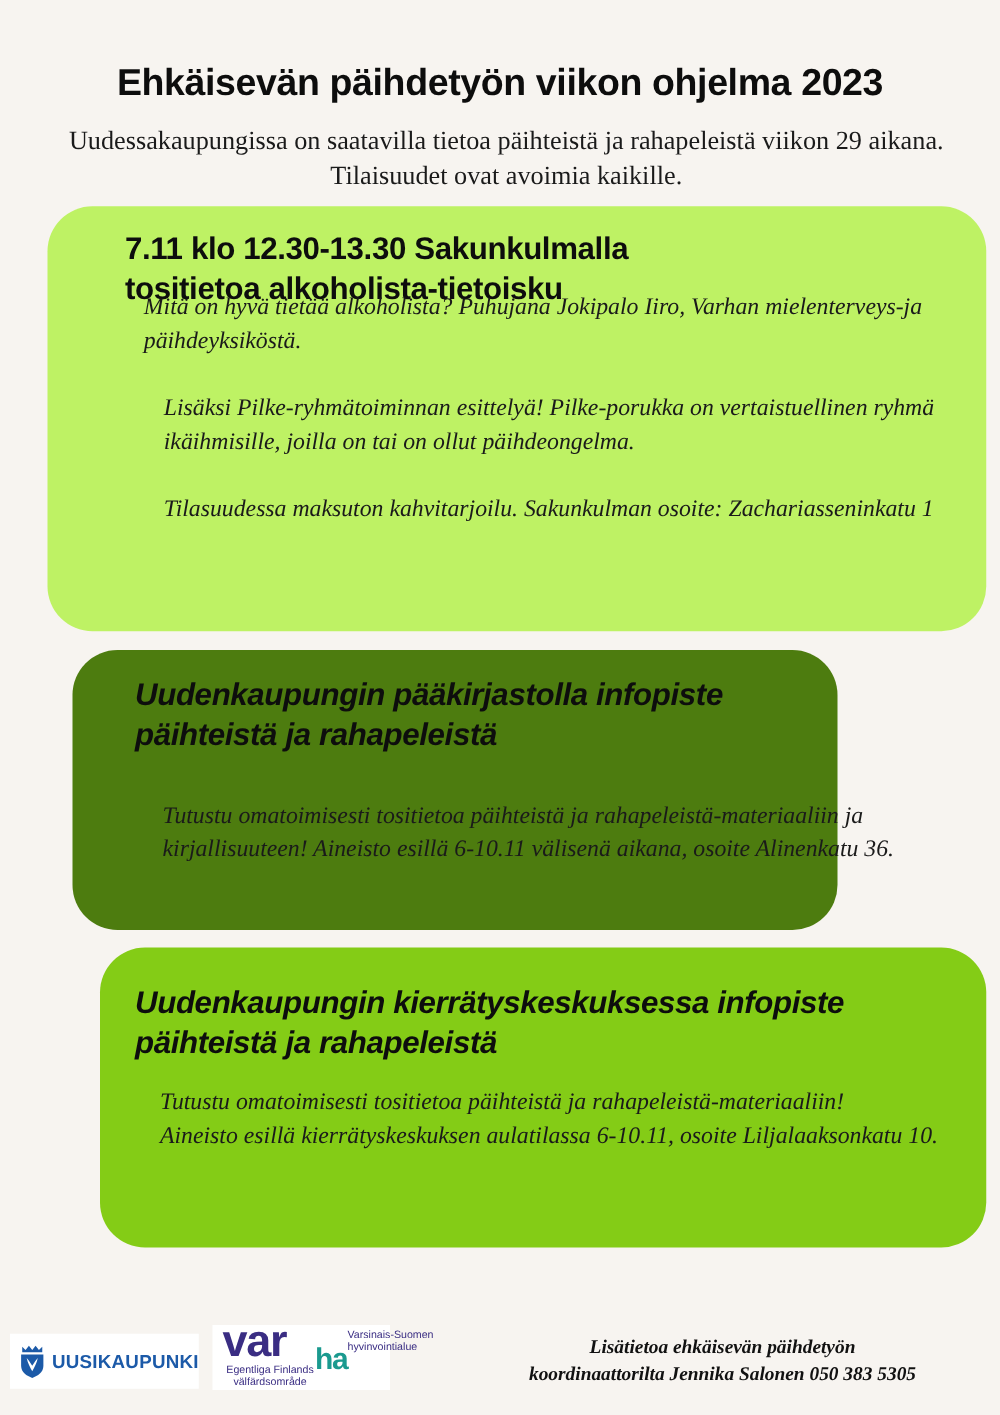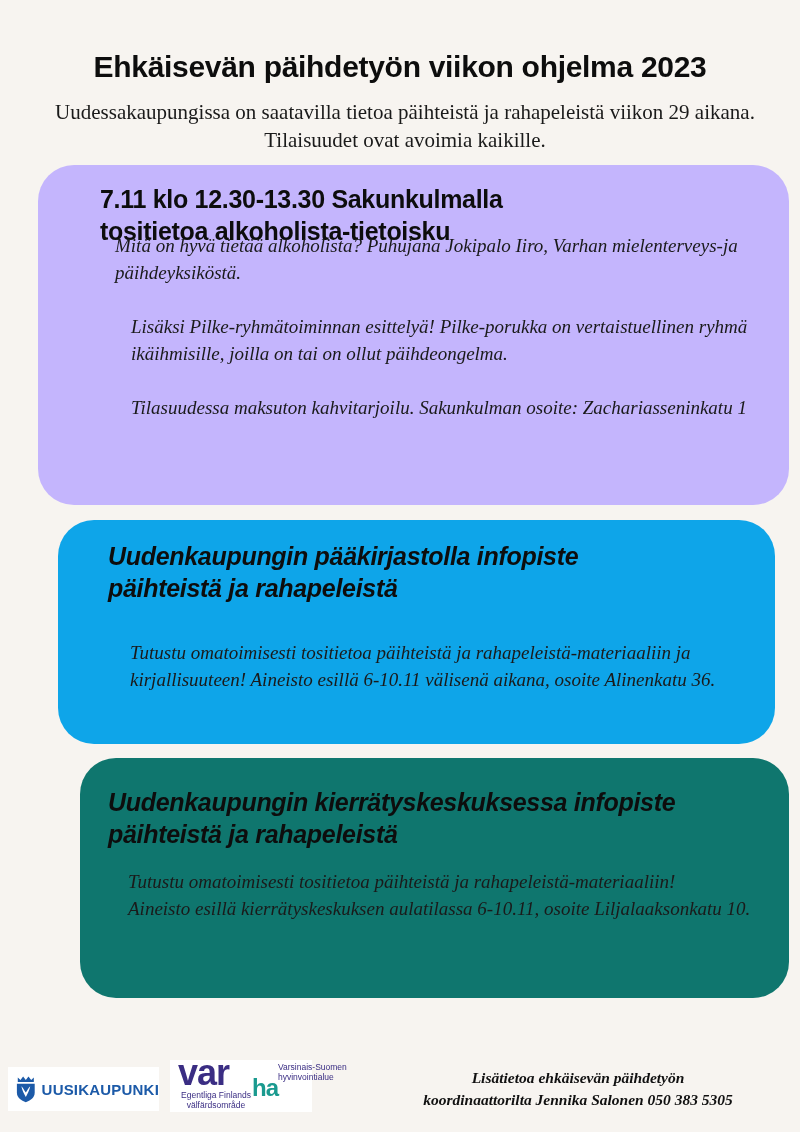--- a/index.html
+++ b/index.html
@@ -33,7 +33,7 @@
       position: absolute;
       border-radius: 36px;
     }
-    .card1 { left: 38px; top: 165px; width: 751px; height: 340px; background: #c4b5fd; }
+    .card1 { left: 38px; top: 165px; width: 751px; height: 340px; background: #bef264; }
     .card2 { left: 58px; top: 520px; width: 717px; height: 224px; background: #0ea5e9; }
     .card3 { left: 80px; top: 758px; width: 709px; height: 240px; background: #0f766e; padding-left: 40px; }
 

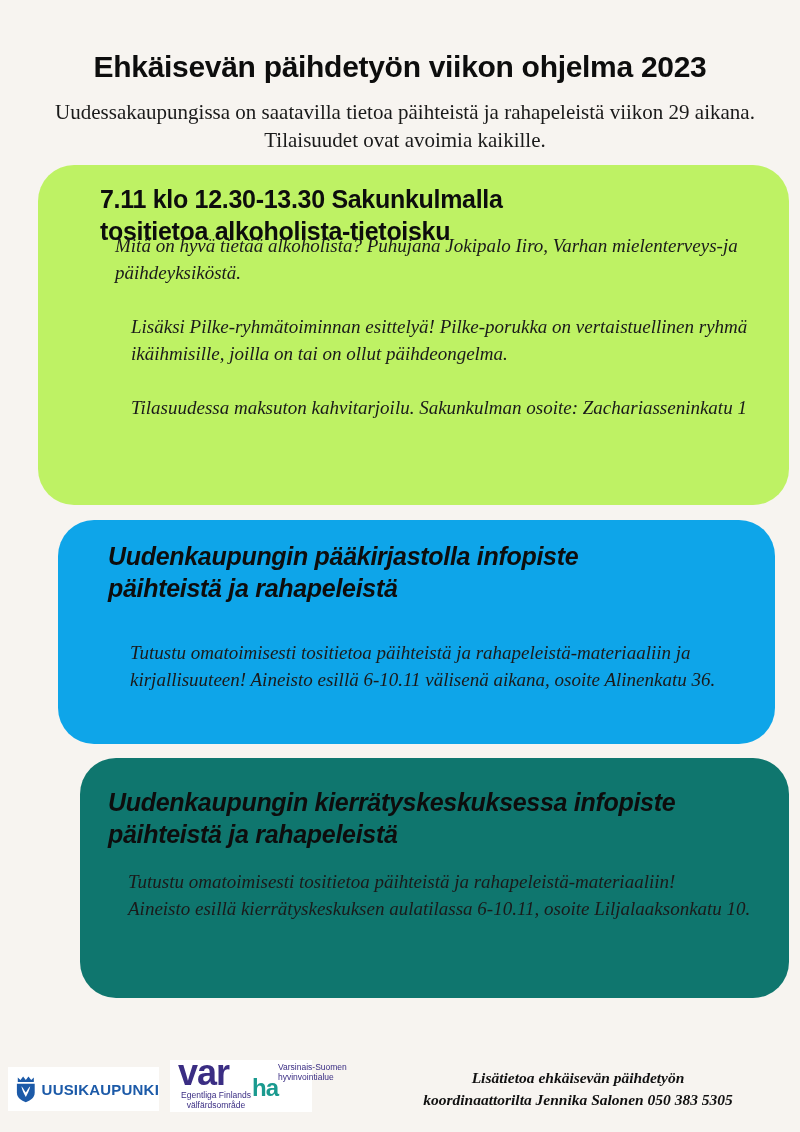--- a/index.html
+++ b/index.html
@@ -34,7 +34,7 @@
       border-radius: 36px;
     }
     .card1 { left: 38px; top: 165px; width: 751px; height: 340px; background: #bef264; }
-    .card2 { left: 58px; top: 520px; width: 717px; height: 224px; background: #0ea5e9; }
+    .card2 { left: 58px; top: 520px; width: 612px; height: 224px; background: #4d7c0f; }
     .card3 { left: 80px; top: 758px; width: 709px; height: 240px; background: #0f766e; padding-left: 40px; }
 
     .card-title {

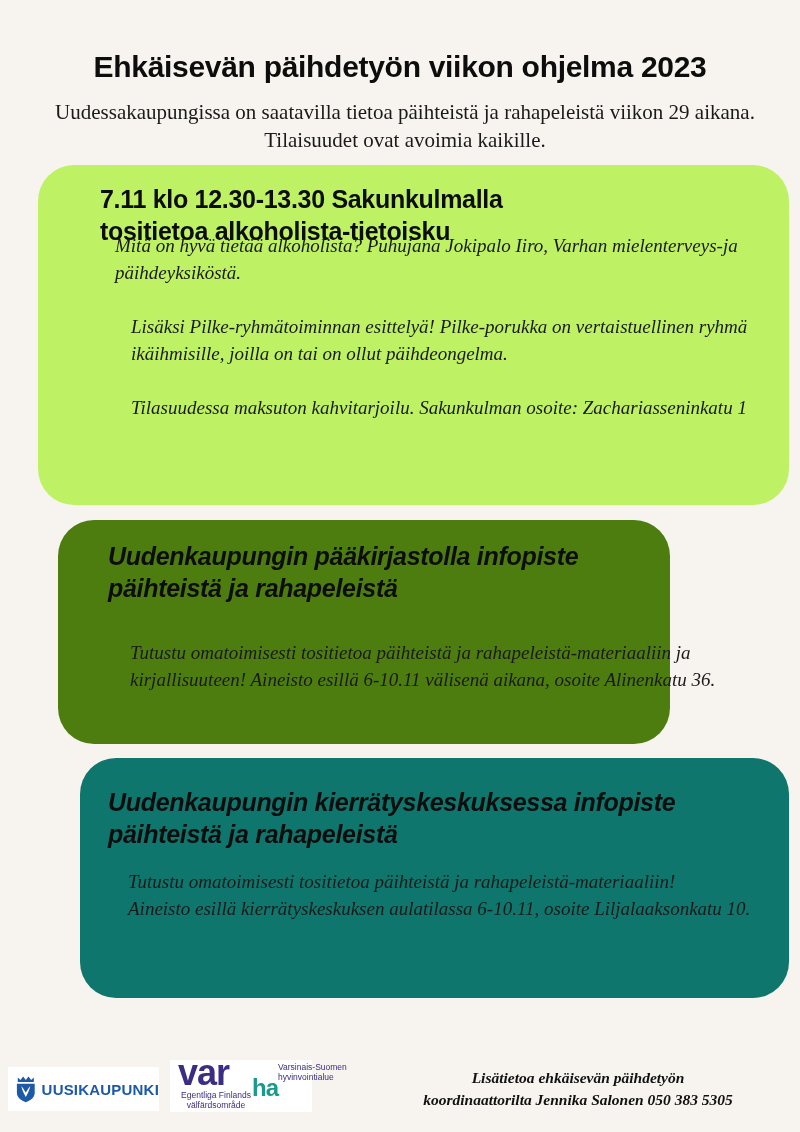--- a/index.html
+++ b/index.html
@@ -35,7 +35,7 @@
     }
     .card1 { left: 38px; top: 165px; width: 751px; height: 340px; background: #bef264; }
     .card2 { left: 58px; top: 520px; width: 612px; height: 224px; background: #4d7c0f; }
-    .card3 { left: 80px; top: 758px; width: 709px; height: 240px; background: #0f766e; padding-left: 40px; }
+    .card3 { left: 80px; top: 758px; width: 709px; height: 240px; background: #84cc16; padding-left: 40px; }
 
     .card-title {
       position: absolute;

